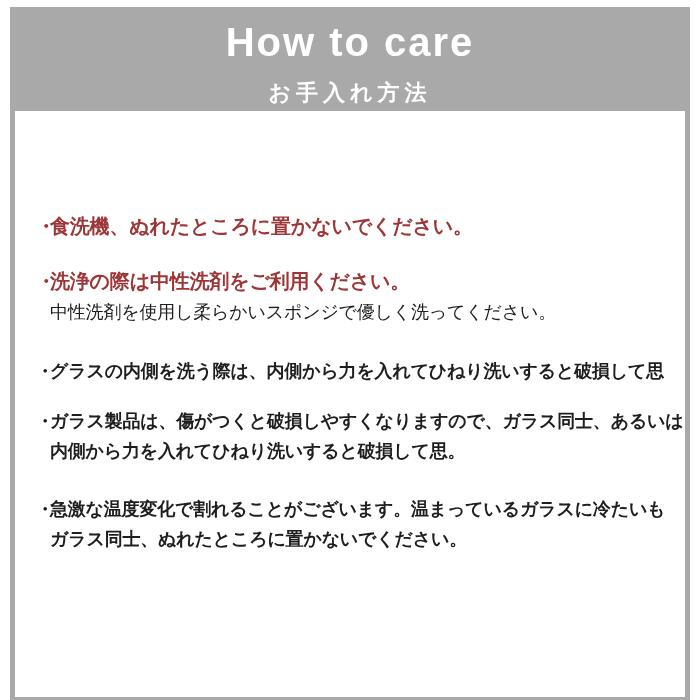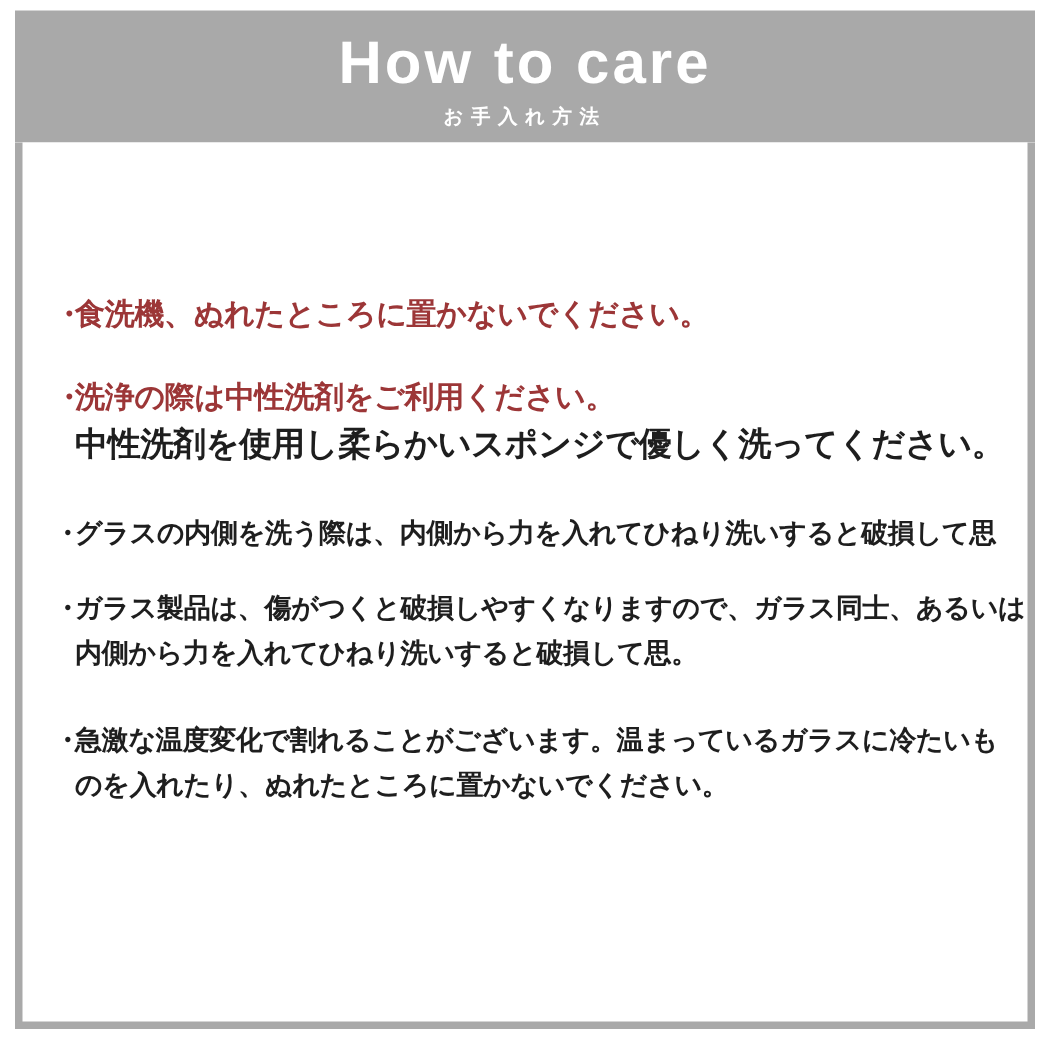--- a/index.html
+++ b/index.html
@@ -22,7 +22,7 @@
     width: 680px;
   }
   .header-band {
-    height: 88px;
+    height: 104px;
     background: #a9a9a9;
     color: #ffffff;
     text-align: center;

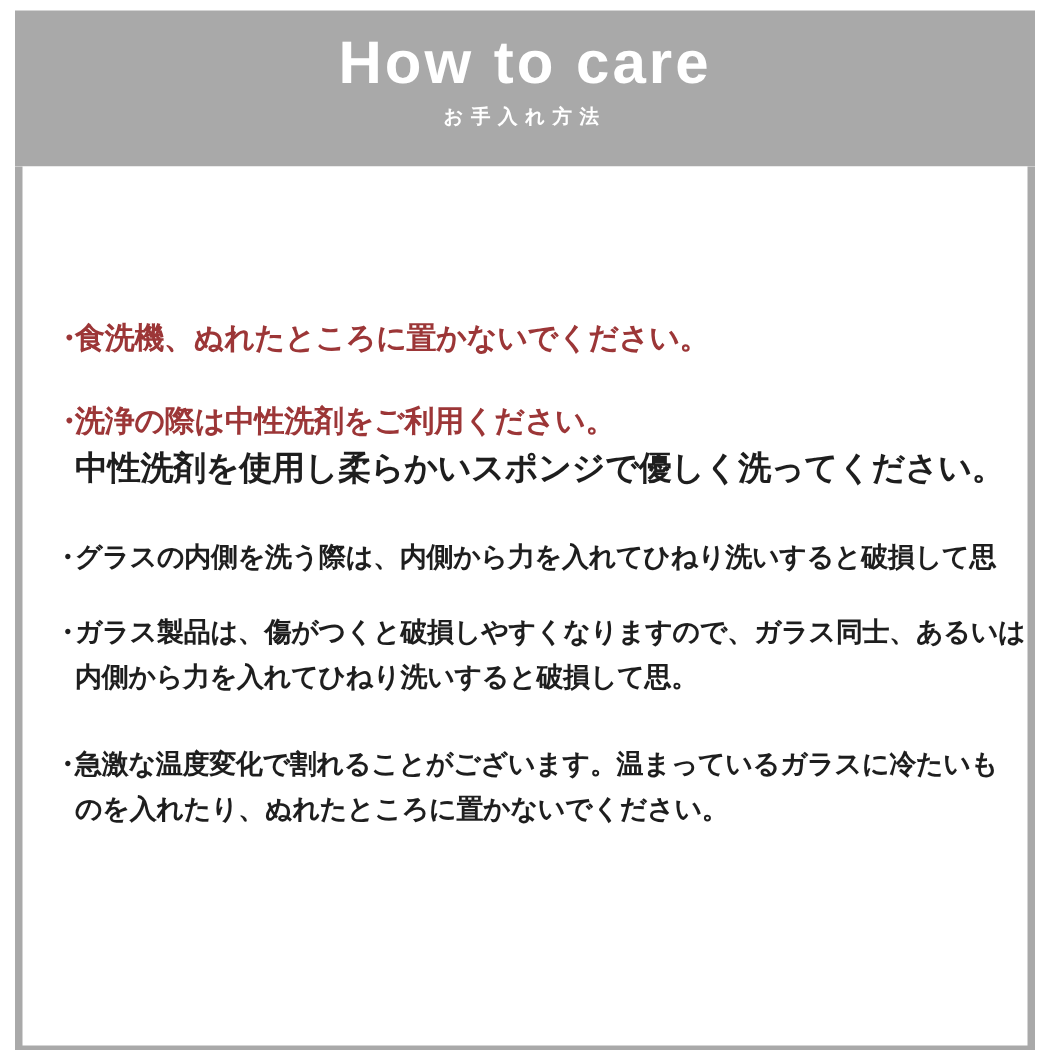--- a/index.html
+++ b/index.html
@@ -36,11 +36,11 @@
     line-height: 44px;
   }
   .header-subtitle {
-    font-size: 13px;
+    font-size: 22px;
     font-weight: bold;
     letter-spacing: 5px;
     line-height: 22px;
-    margin-top: 3px;
+    margin-top: 18px;
   }
   .content-box {
     box-sizing: border-box;

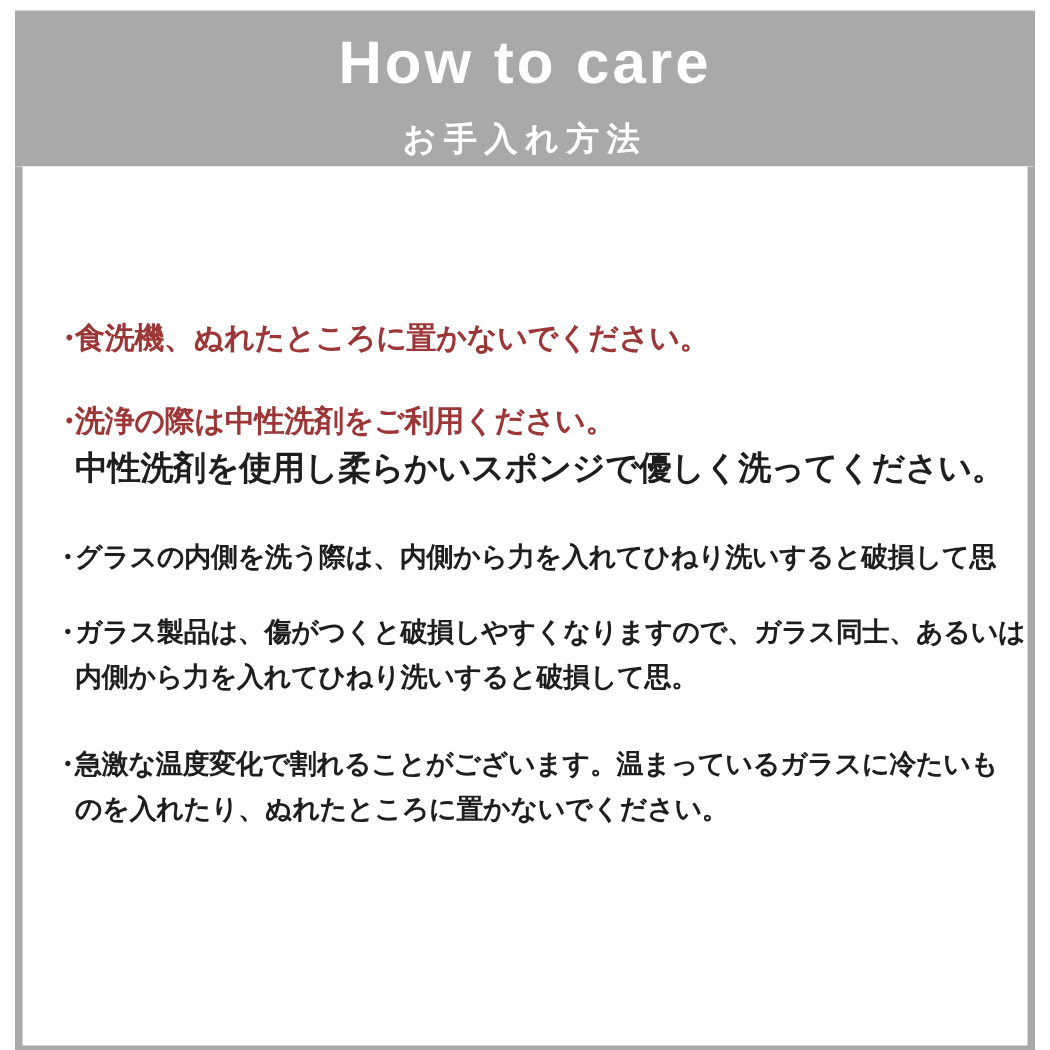--- a/index.html
+++ b/index.html
@@ -80,8 +80,8 @@
     white-space: nowrap;
     letter-spacing: -0.2px;
     color: #1e1e1e;
-    font-size: 22px;
-    font-weight: 700;
+    font-size: 18px;
+    font-weight: 400;
   }
   .gap-a { margin-top: 25px; }
   .gap-b { margin-top: 28px; }

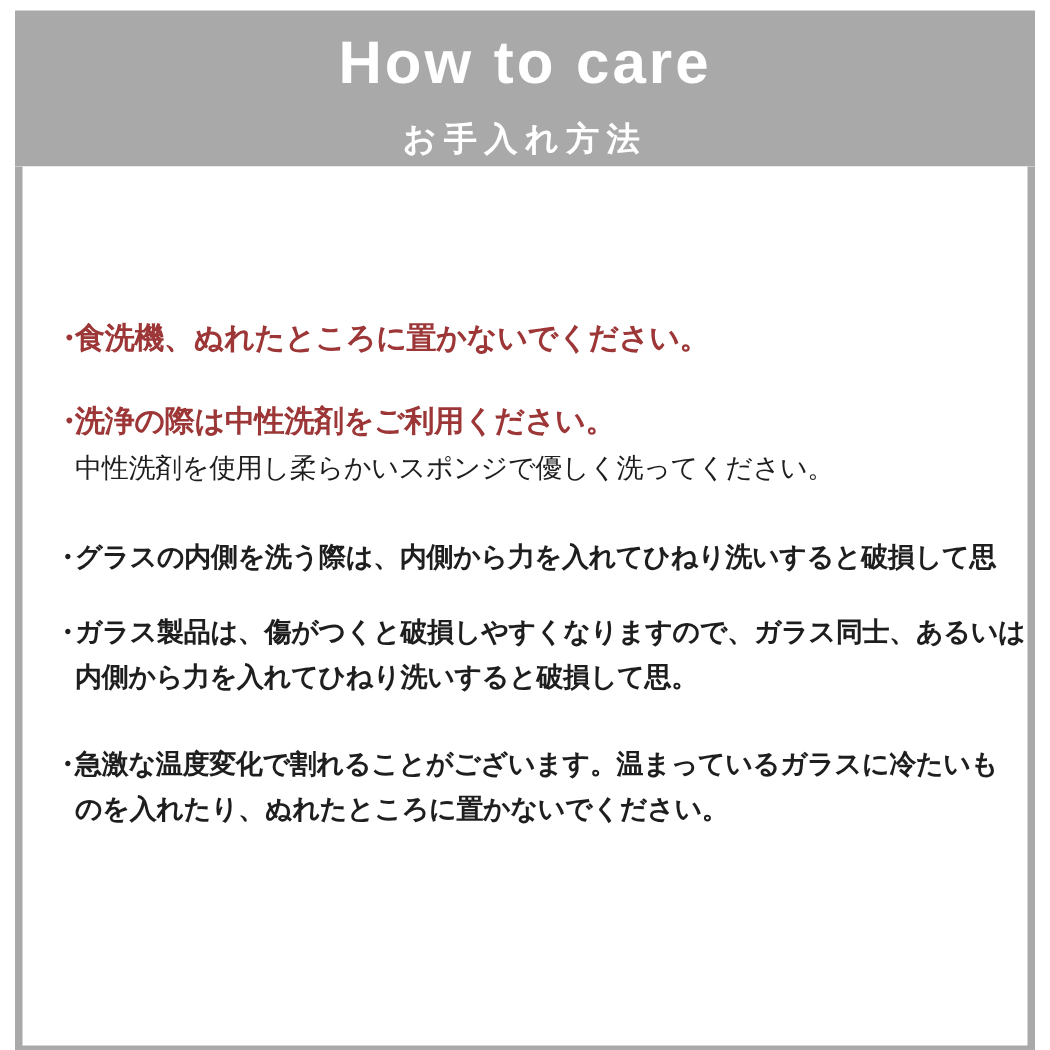--- a/index.html
+++ b/index.html
@@ -135,7 +135,7 @@
         <span class="bullet">・</span>
         <div class="item-text">
           <div class="line">急激な温度変化で割れることがございます。温まっているガラスに冷たいも</div>
-          <div class="line">のを入れたり、ぬれたところに置かないでください。</div>
+          <div class="line">ガラス同士、ぬれたところに置かないでください。</div>
         </div>
       </div>
 

